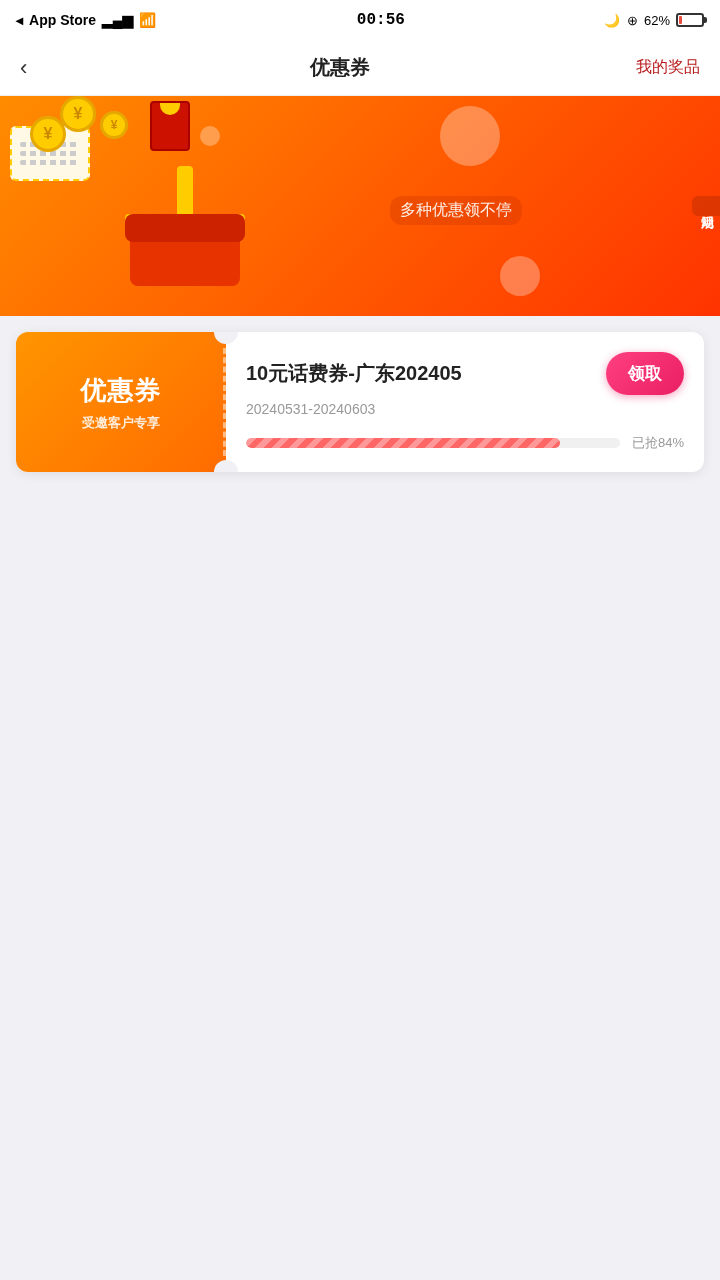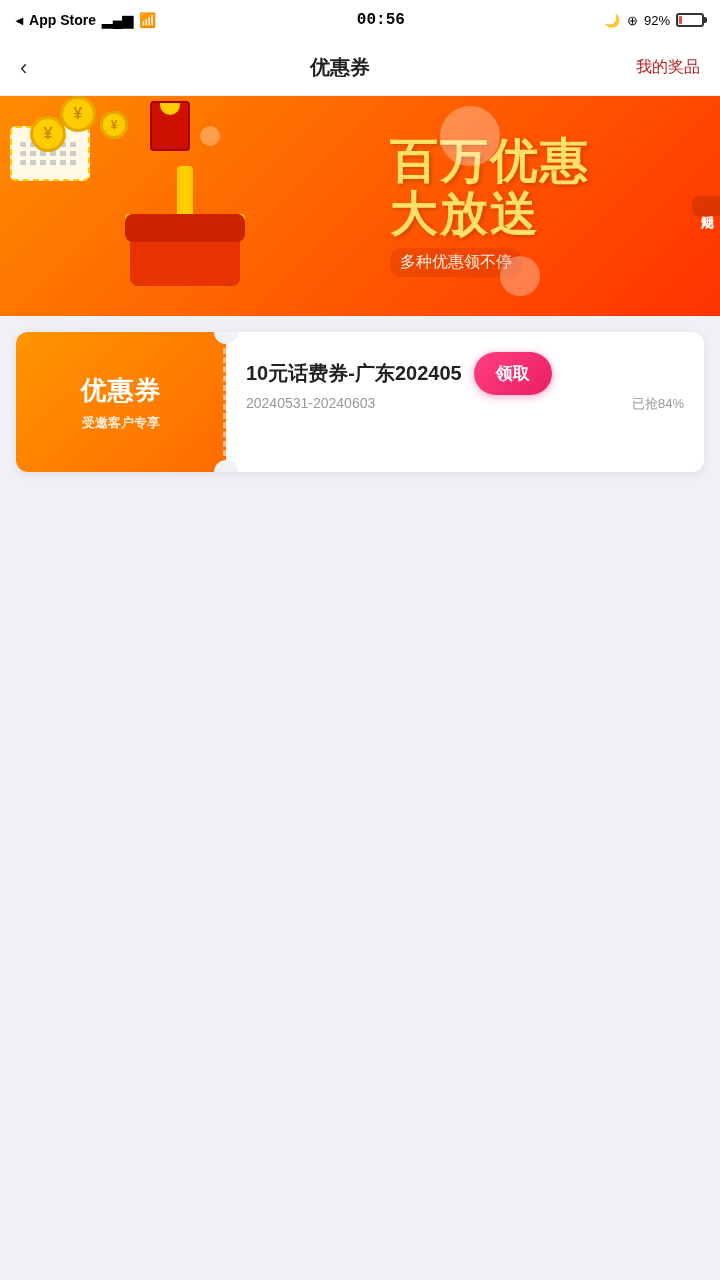--- a/index.html
+++ b/index.html
@@ -407,7 +407,7 @@
   <div class="status-right">
     <span>🌙</span>
     <span>⊕</span>
-    <span>92%</span>
+    <span>62%</span>
     <div class="battery-icon">
       <div class="battery-fill"></div>
     </div>

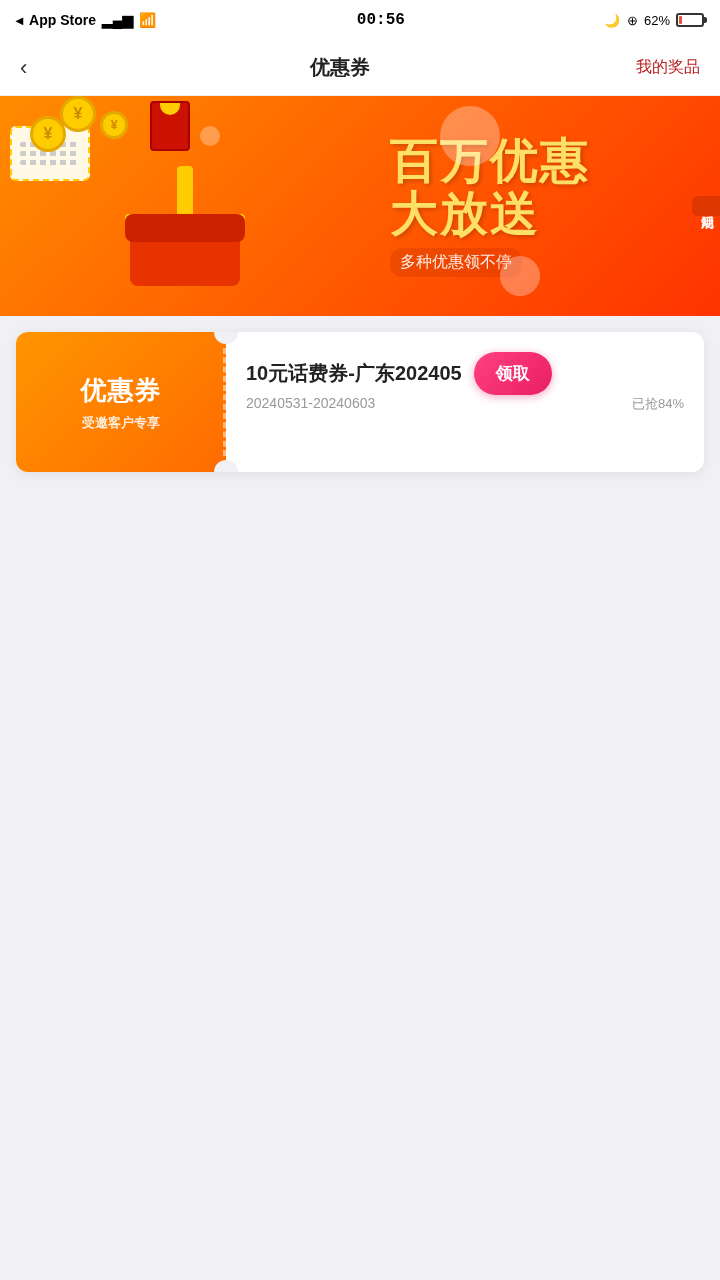--- a/index.html
+++ b/index.html
@@ -446,10 +446,6 @@
   </div>
 
   <div class="banner-right">
-    <div class="banner-title-big">
-      <span>百万优惠</span><br>
-      <span style="color:#ffe066;">大放送</span>
-    </div>
     <div class="banner-subtitle">多种优惠领不停</div>
   </div>
 

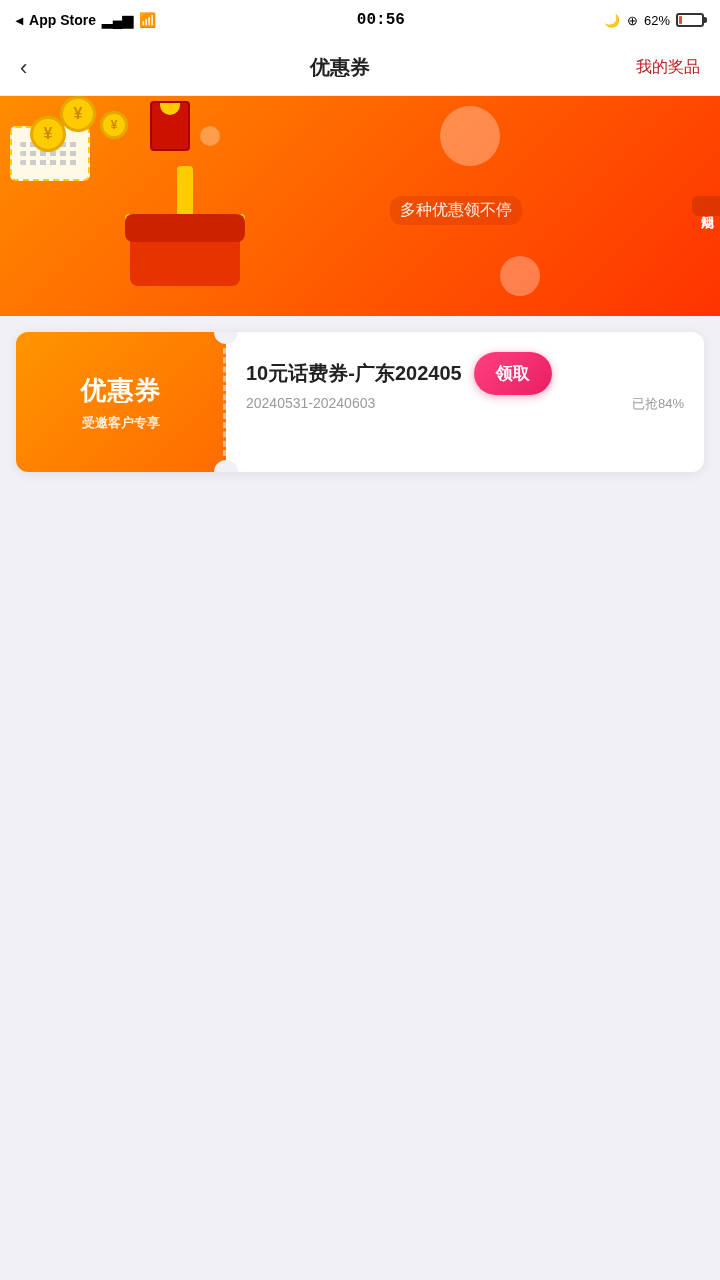--- a/index.html
+++ b/index.html
@@ -322,7 +322,7 @@
       flex: 1;
       padding: 20px 20px;
       display: flex;
-      flex-direction: row;
+      flex-direction: column;
       justify-content: space-between;
     }
     .coupon-top-row {

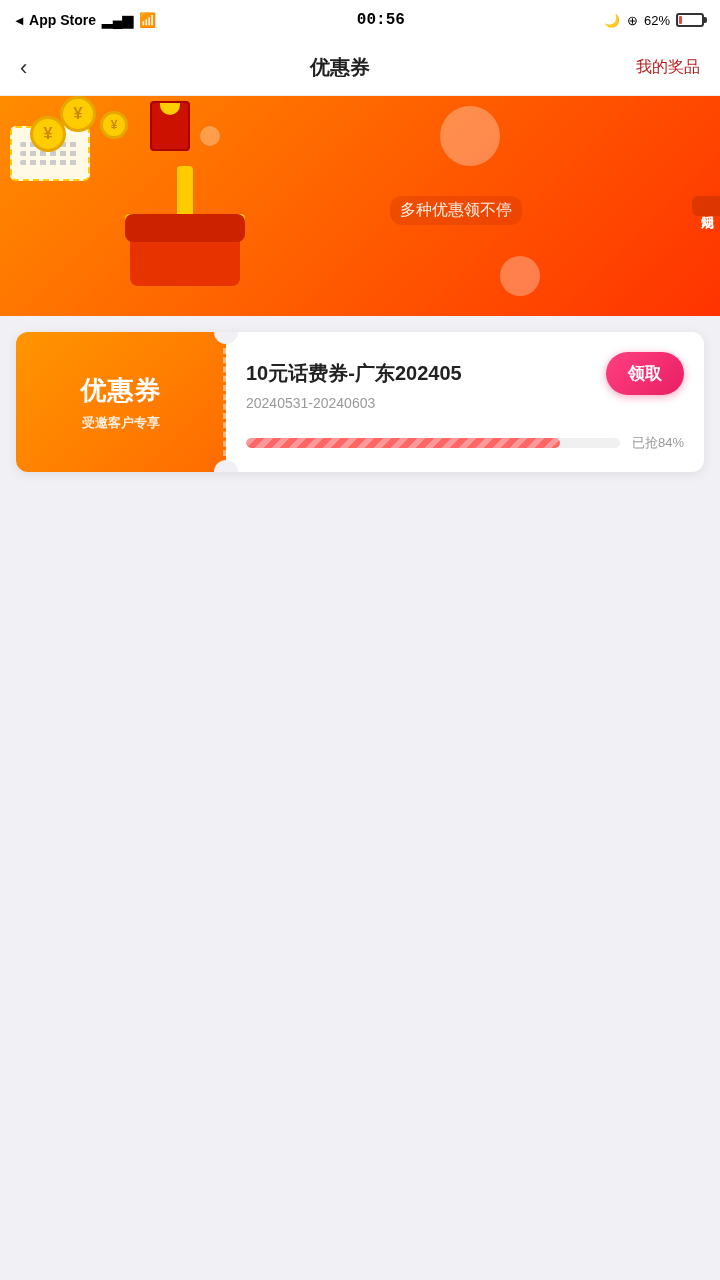--- a/index.html
+++ b/index.html
@@ -352,6 +352,7 @@
     .coupon-date {
       font-size: 14px;
       color: #999;
+      margin-top: 6px;
     }
     .coupon-progress-row {
       display: flex;

